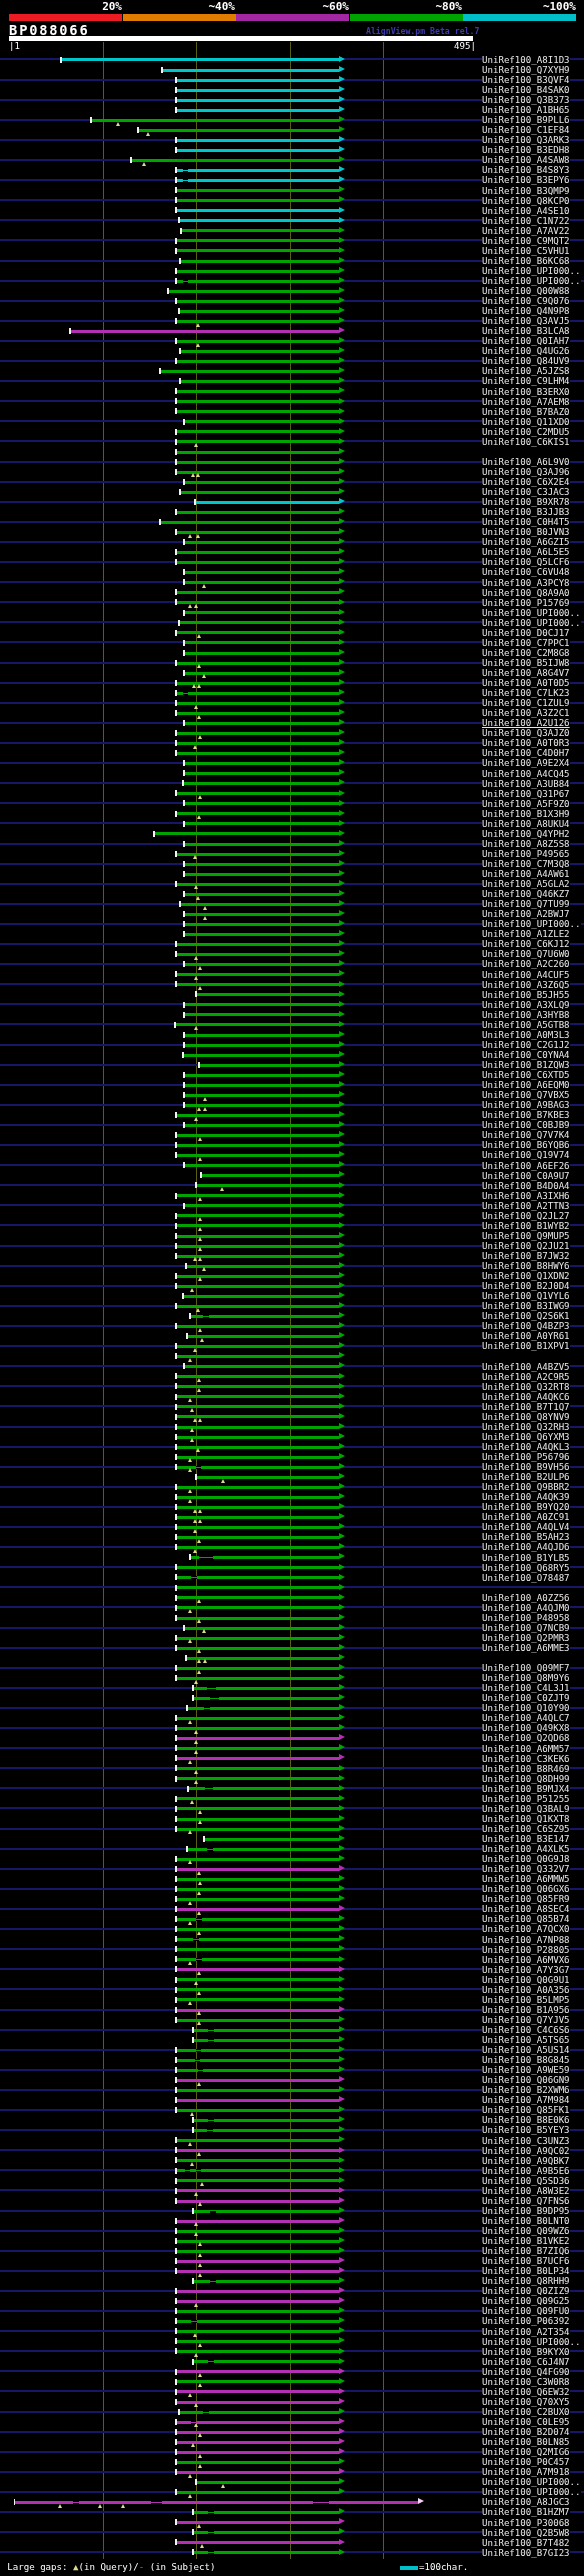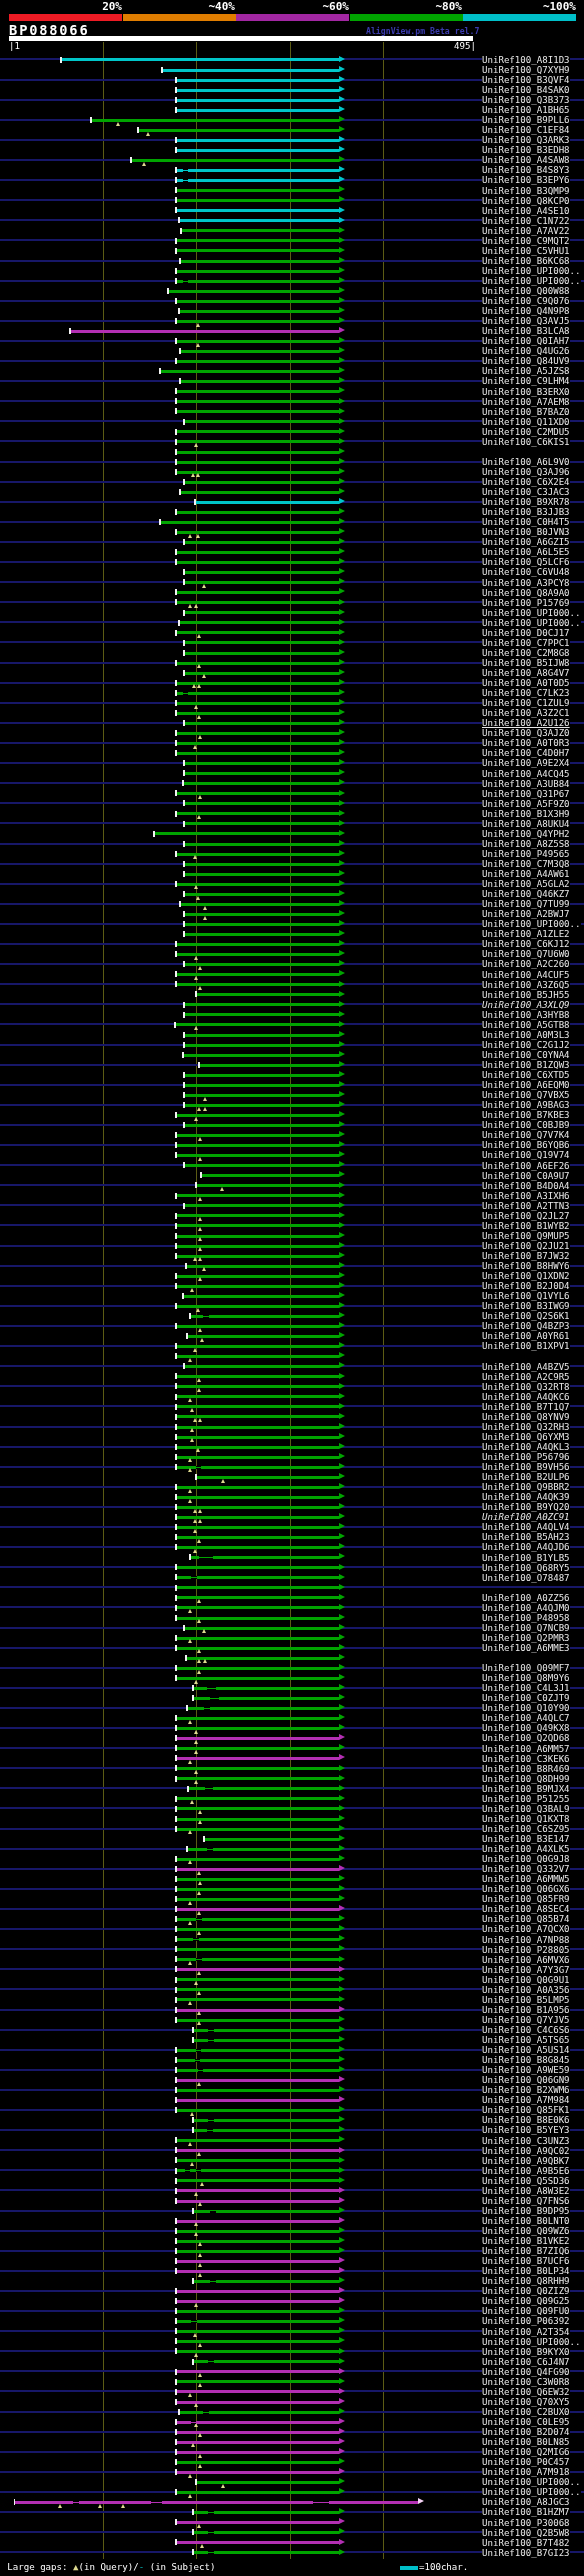--- a/index.html
+++ b/index.html
@@ -529,7 +529,7 @@
       <div class="whisker" style="left: 183px; top: 1002px;"></div>
       <div class="bar" style="left: 184px; top: 1003px; width: 155px; background: rgb(0, 164, 0);"></div>
       <div class="arrow" style="left: 339px; top: 1001px; border-left: 6.4px solid rgb(0, 164, 0);"></div>
-      <div class="hitlabel" style="top: 1000px; font-style: italic;">UniRef100_A3XLQ9</div>
+      <div class="hitlabel" style="top: 1000px;">UniRef100_A3XLQ9</div>
       <div class="whisker" style="left: 183px; top: 1012px;"></div>
       <div class="bar" style="left: 184px; top: 1013px; width: 155px; background: rgb(0, 164, 0);"></div>
       <div class="arrow" style="left: 339px; top: 1011px; border-left: 6.4px solid rgb(0, 164, 0);"></div>

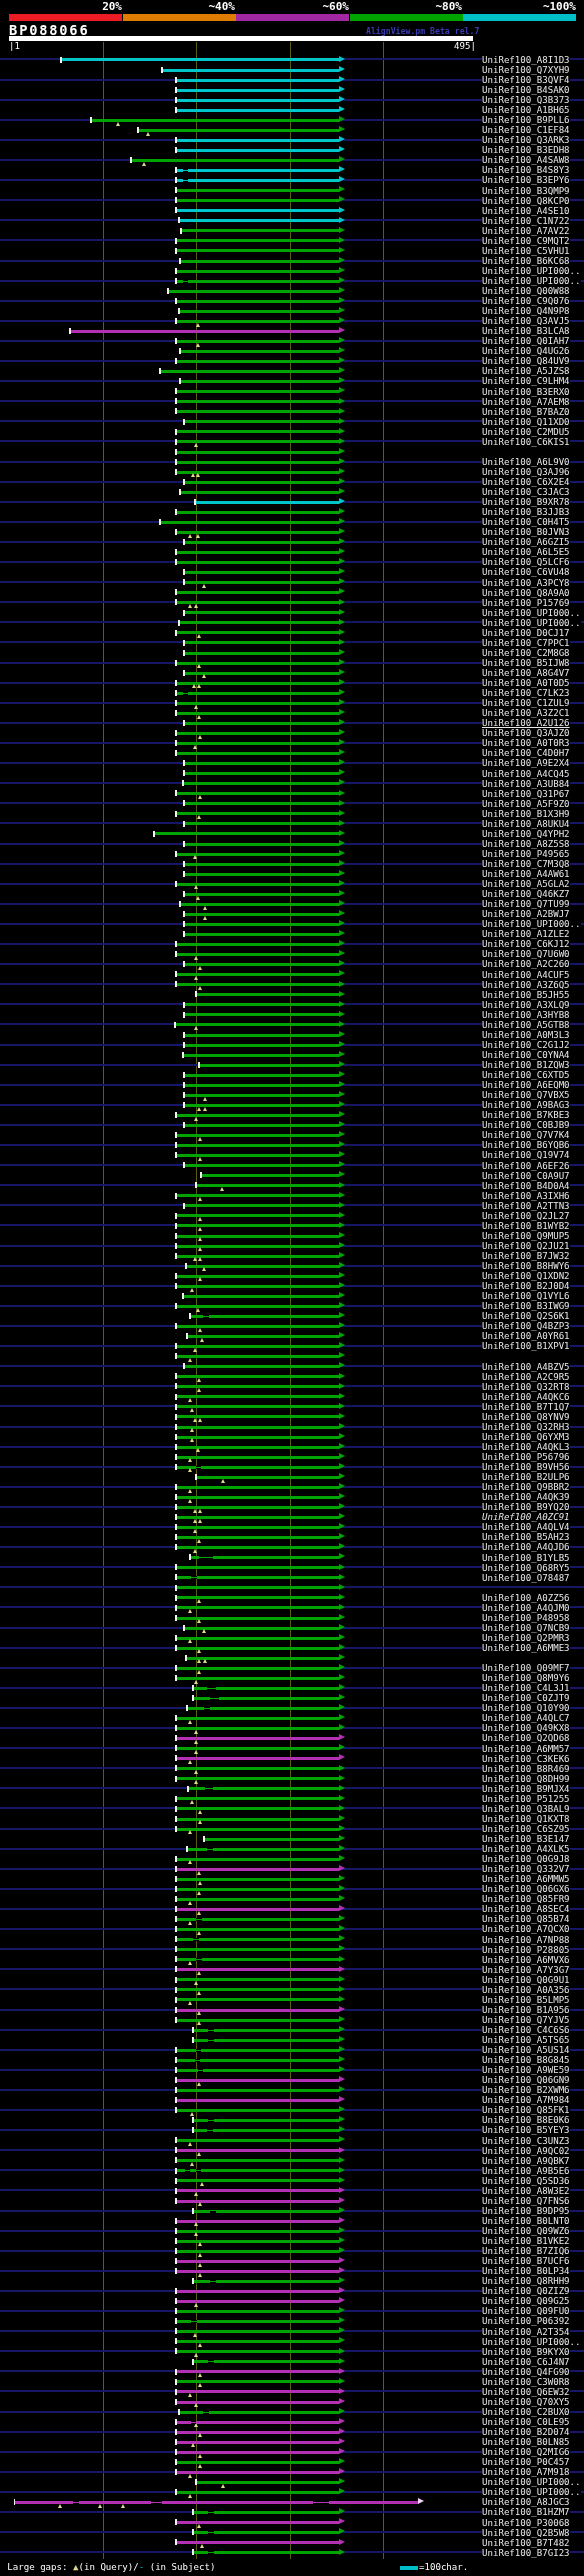--- a/index.html
+++ b/index.html
@@ -803,7 +803,7 @@
       <div class="gaptri" style="left: 193px; top: 1519px;"></div>
       <div class="gaptri" style="left: 198px; top: 1519px;"></div>
       <div class="arrow" style="left: 339px; top: 1513px; border-left: 6.4px solid rgb(0, 164, 0);"></div>
-      <div class="hitlabel" style="top: 1512px; font-style: italic;">UniRef100_A0ZC91</div>
+      <div class="hitlabel" style="top: 1512px;">UniRef100_A0ZC91</div>
       <div class="navyline" style="top: 1526px;"></div>
       <div class="whisker" style="left: 175px; top: 1524px;"></div>
       <div class="bar" style="left: 175px; top: 1526px; width: 164px; background: rgb(0, 164, 0);"></div>

